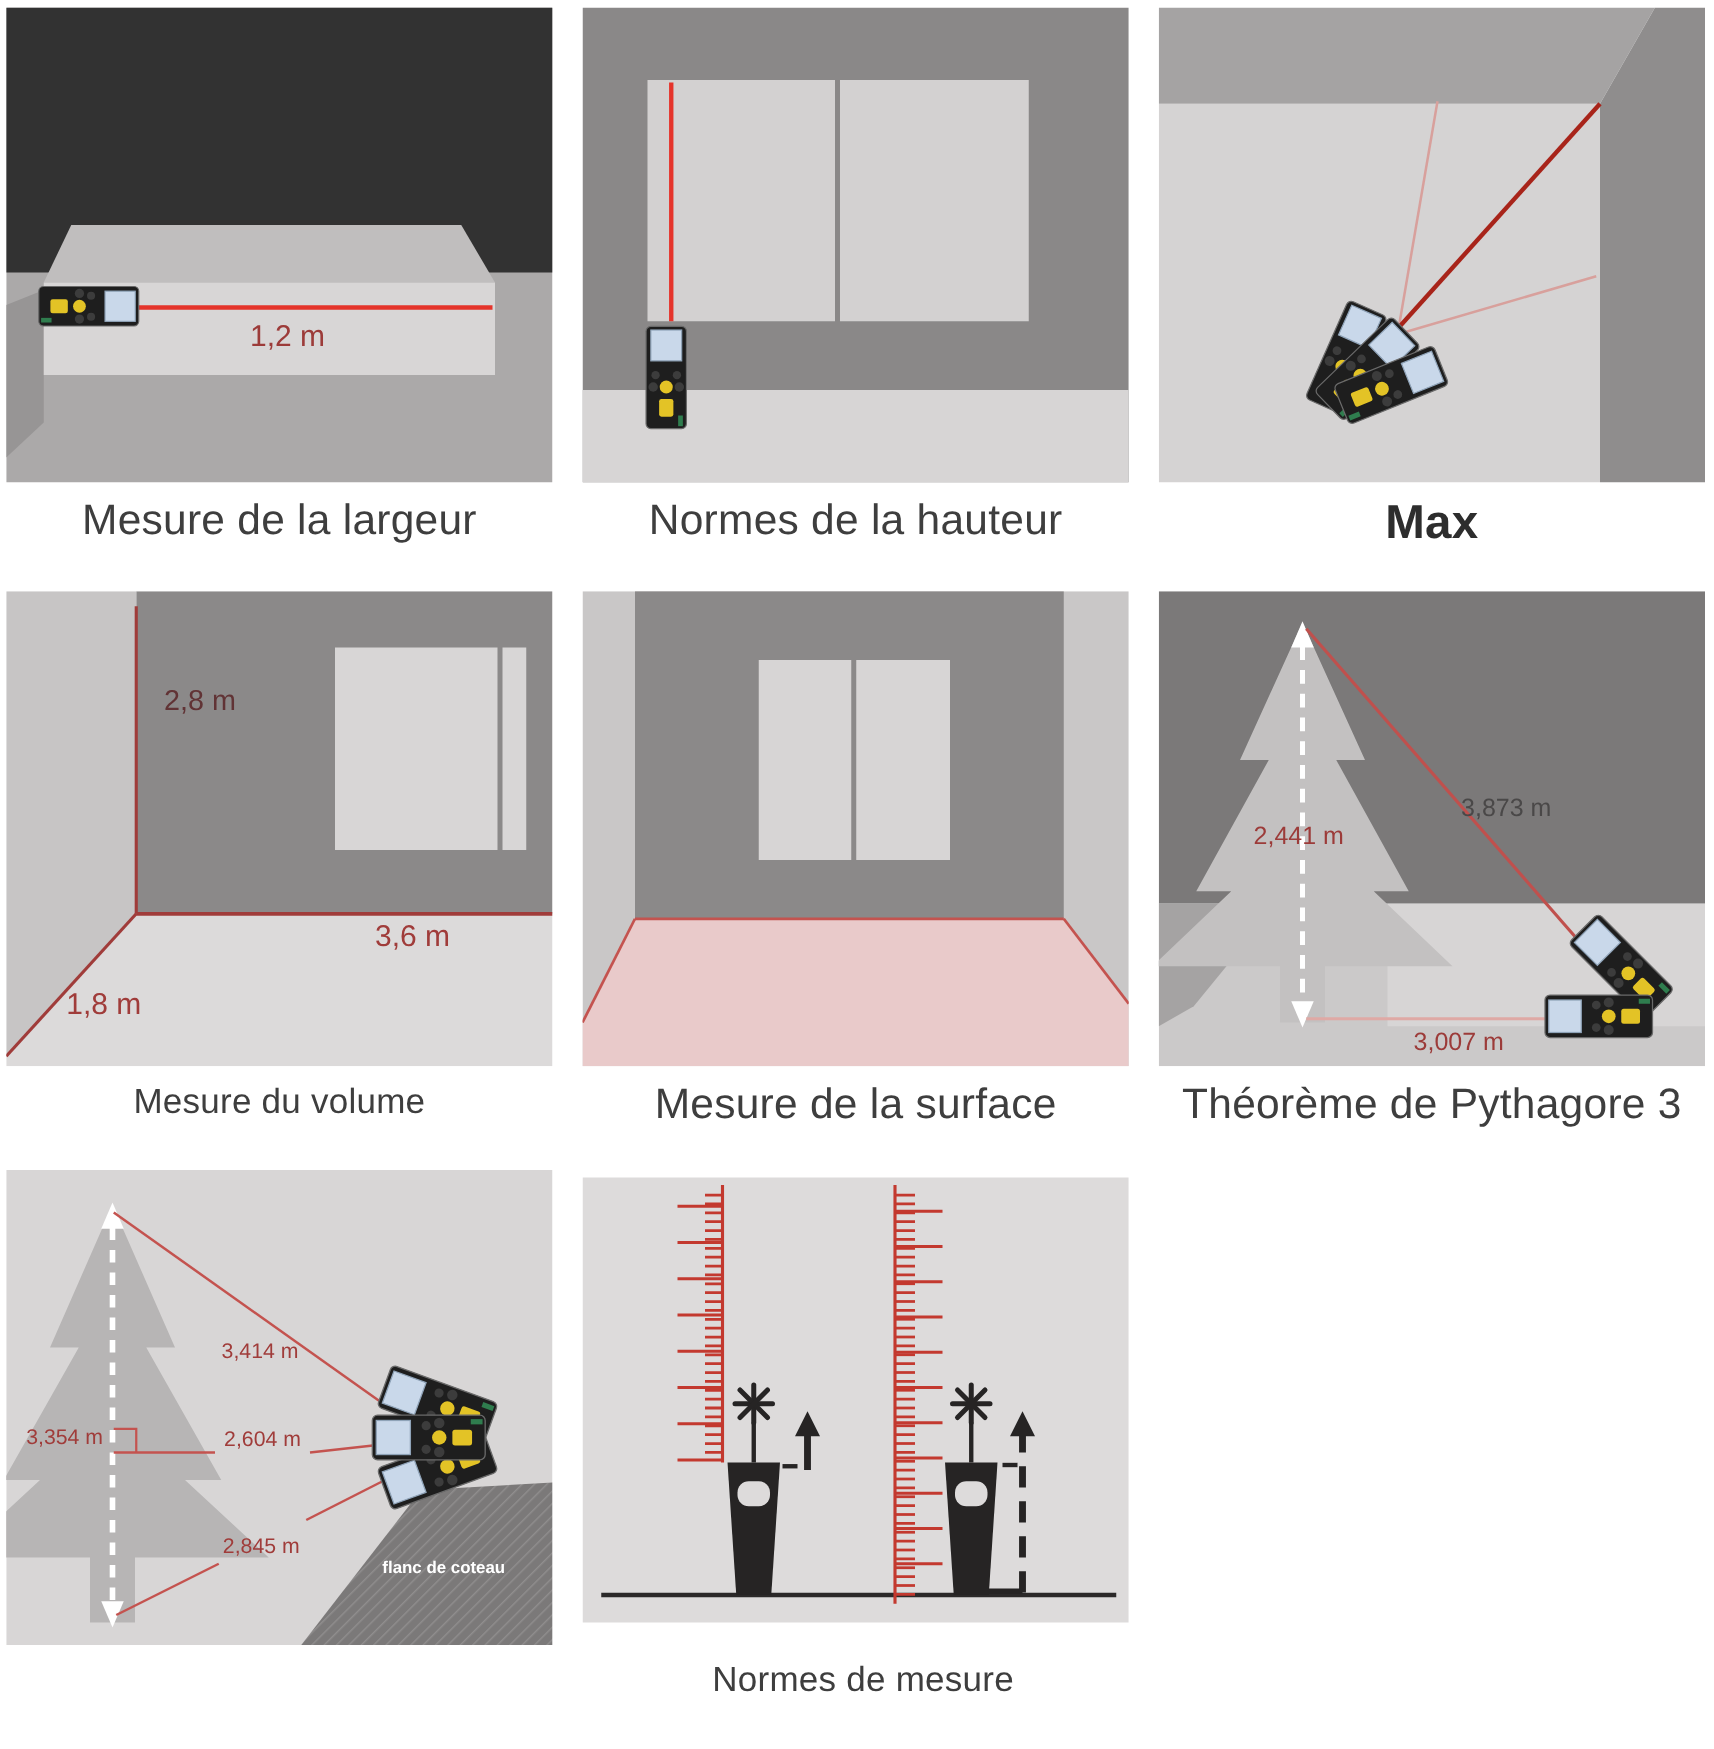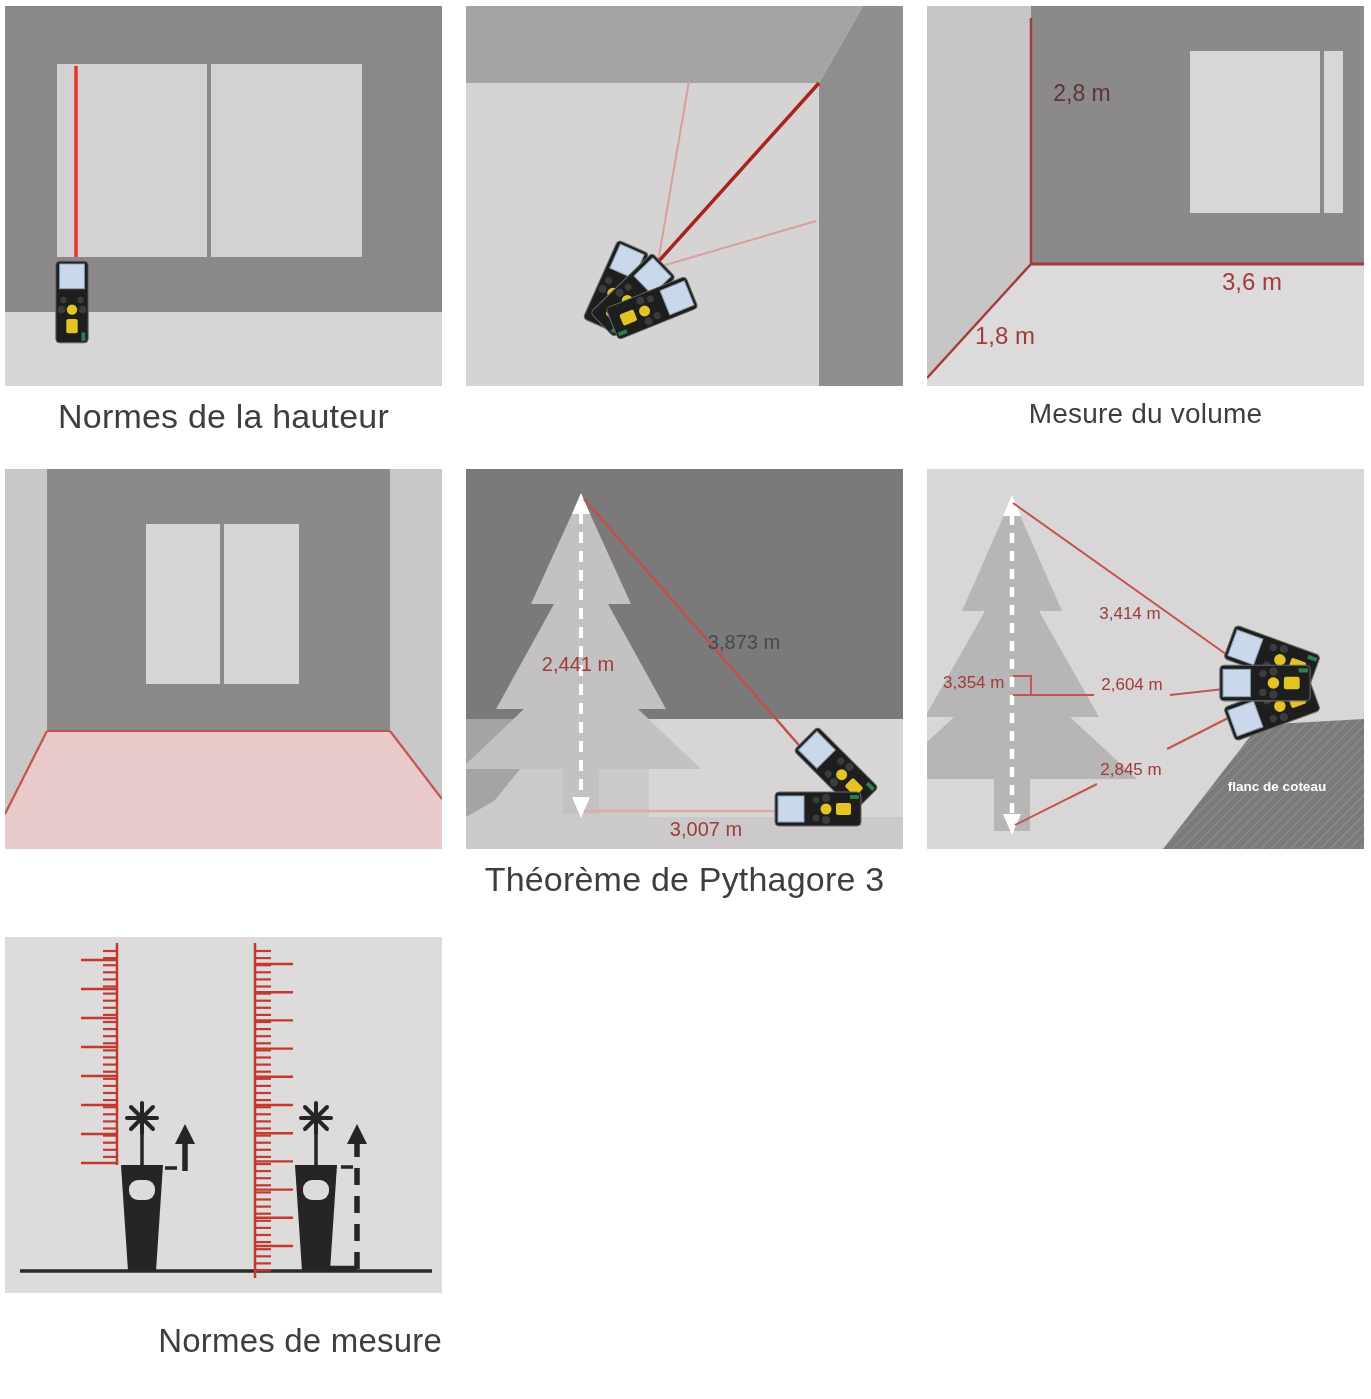--- a/index.html
+++ b/index.html
@@ -52,6 +52,19 @@
 
 <div class="grid">
 
+  <figure>
+    <svg width="437" height="380" viewBox="0 0 437 380">
+      <rect x="0" y="0" width="437" height="380" fill="#aba9a9"></rect>
+      <rect x="0" y="0" width="437" height="212" fill="#323232"></rect>
+      <polygon points="0,238 30,226 30,332 0,360" fill="#979595"></polygon>
+      <polygon points="52,174 364,174 391,220 30,220" fill="#c0bebe"></polygon>
+      <rect x="30" y="220" width="361" height="74" fill="#d8d6d6"></rect>
+      <line x1="105" y1="240" x2="389" y2="240" stroke="#e5342b" stroke-width="3.5"></line>
+      <use href="#device" transform="translate(66,239) scale(0.93)"></use>
+      <text x="225" y="271" font-size="24" fill="#9c3b39" text-anchor="middle">1,2 m</text>
+    </svg>
+    <figcaption class="figcap">Mesure de la largeur</figcaption>
+  </figure>
 
   <figure>
     <svg width="437" height="380" viewBox="0 0 437 380">

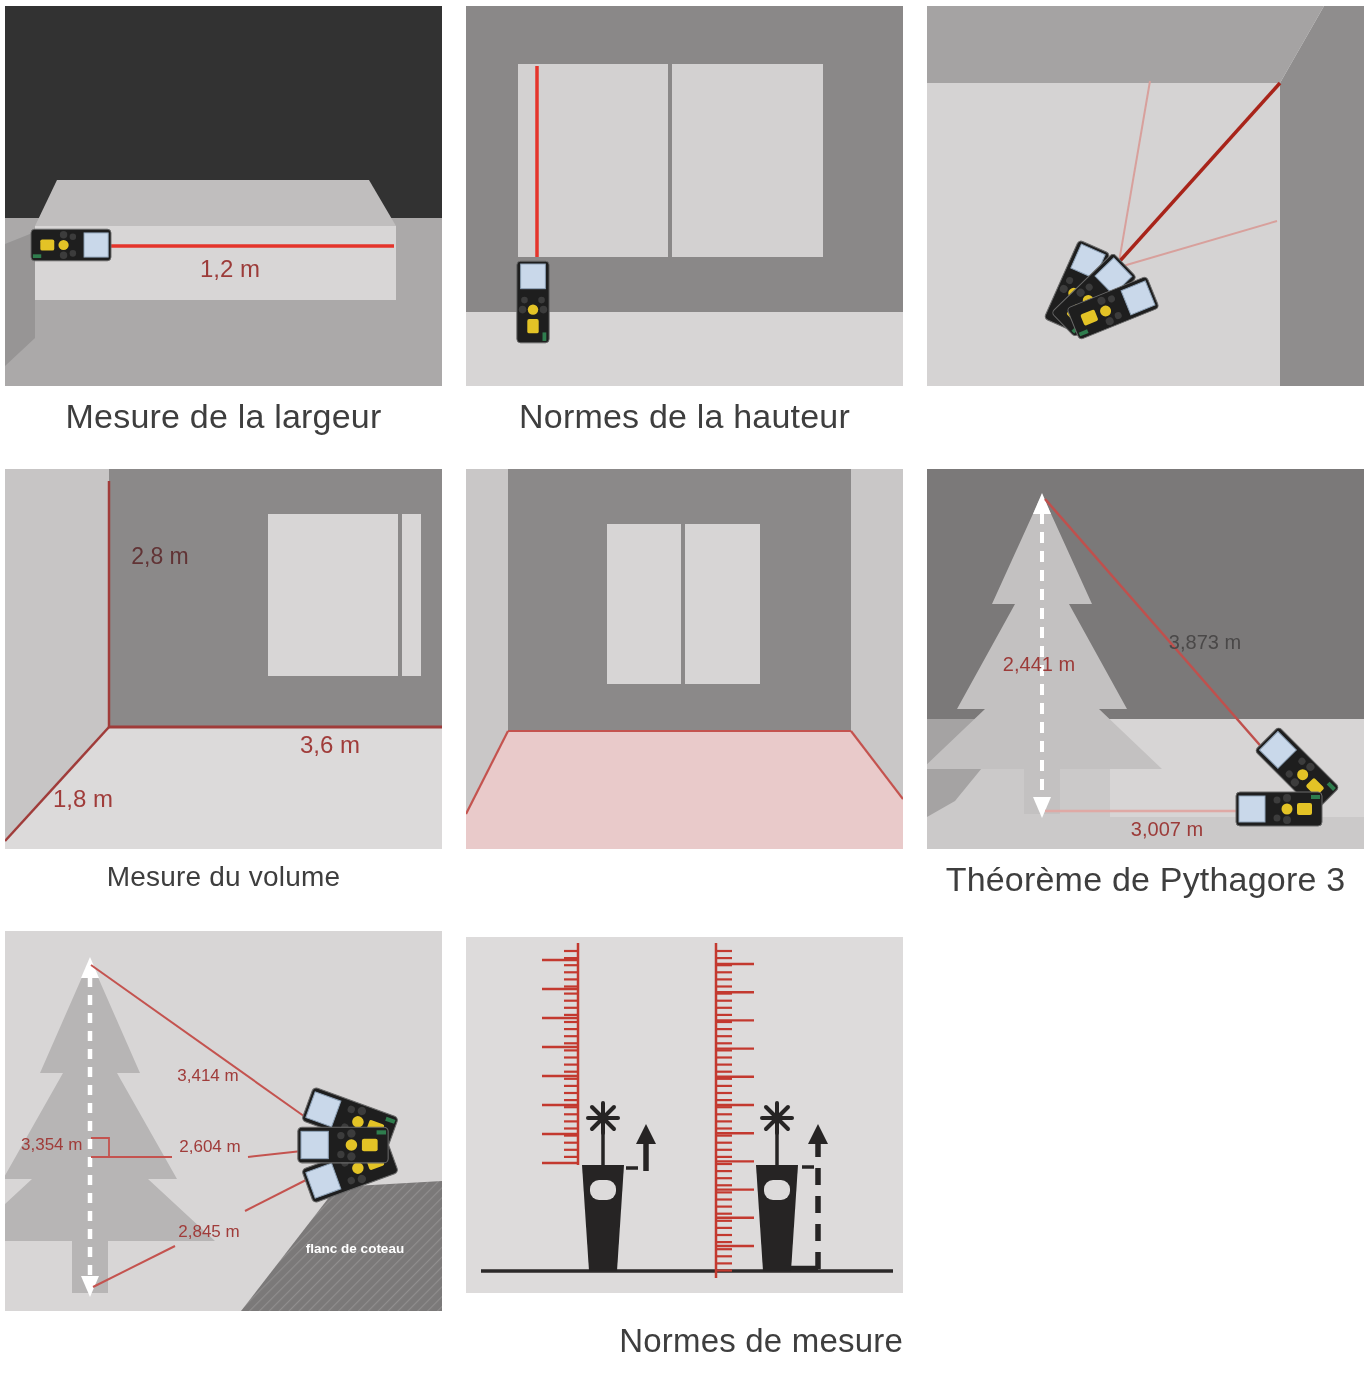--- a/index.html
+++ b/index.html
@@ -90,6 +90,7 @@
       <use href="#device" transform="translate(167,289) rotate(-44)"></use>
       <use href="#device" transform="translate(186,302) rotate(-22)"></use>
     </svg>
+    <figcaption class="figcap cap-bold">Max</figcaption>
   </figure>
 
   <figure>

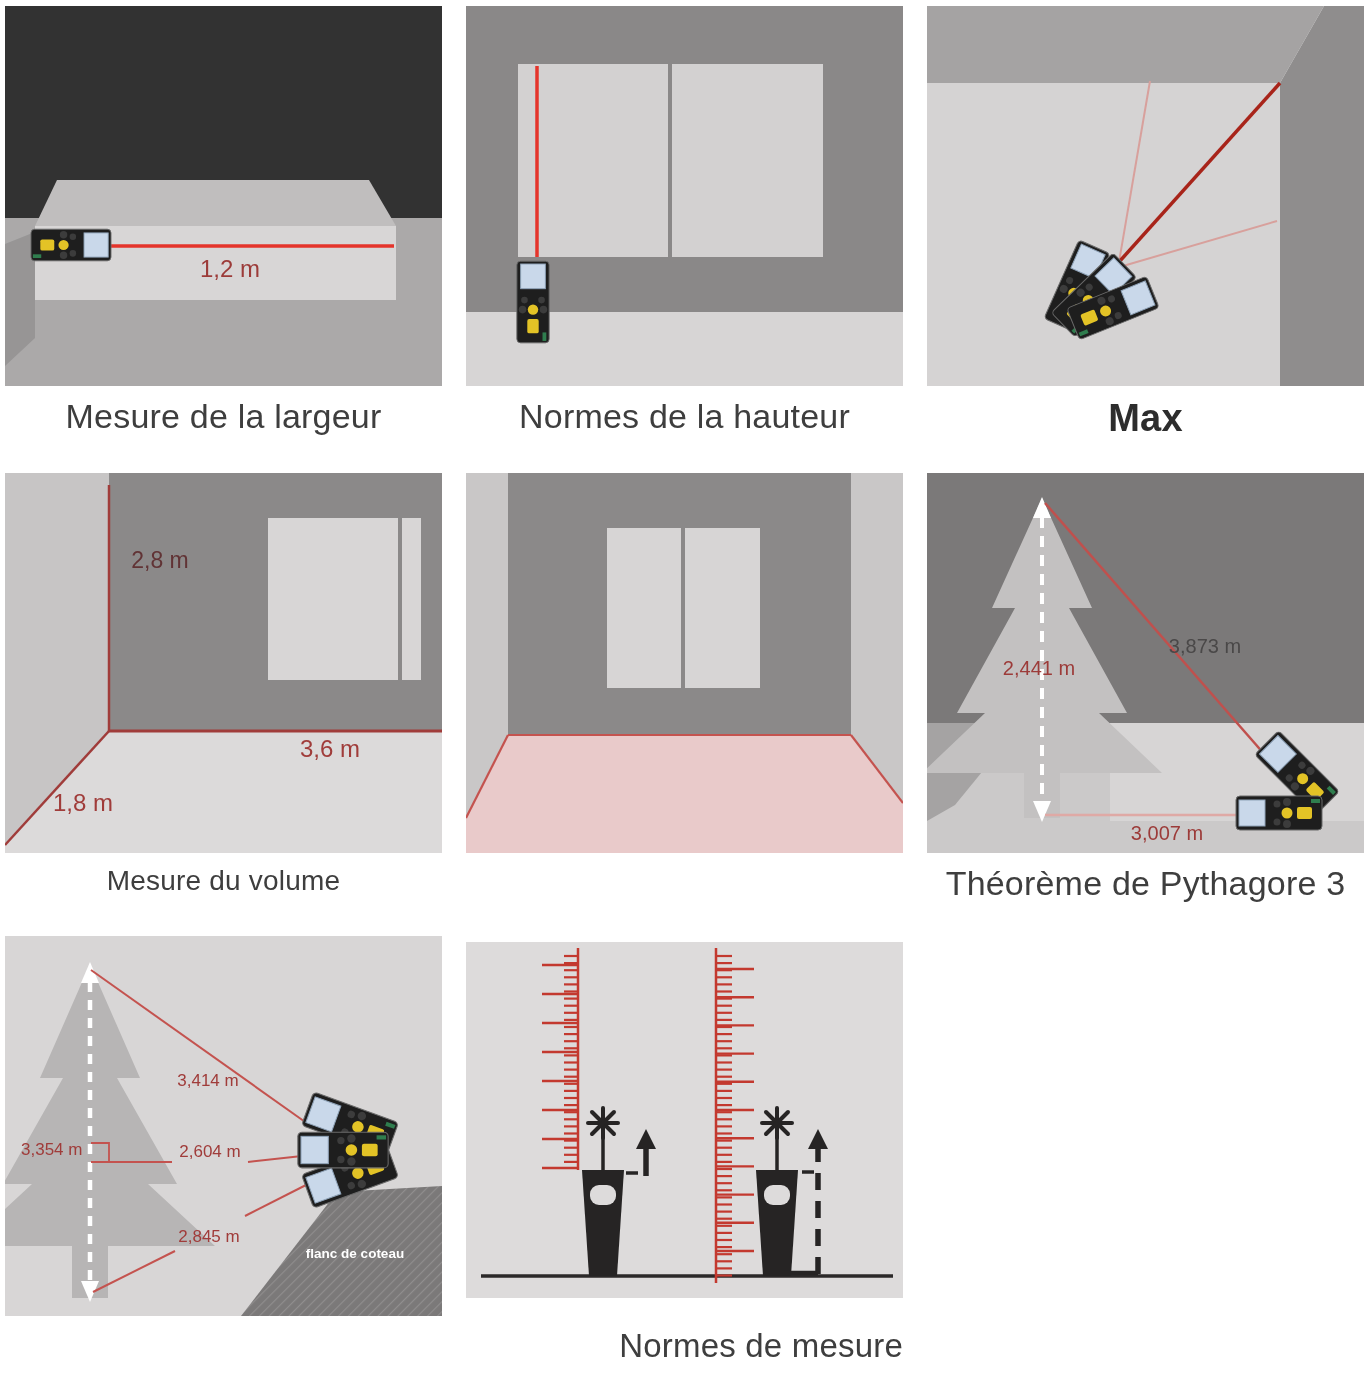--- a/index.html
+++ b/index.html
@@ -121,6 +121,7 @@
       <line x1="42" y1="262" x2="0" y2="345" stroke="#c4534f" stroke-width="2.2"></line>
       <line x1="385" y1="262" x2="437" y2="330" stroke="#c4534f" stroke-width="2.2"></line>
     </svg>
+    <figcaption class="figcap">Mesure de la surface</figcaption>
   </figure>
 
 

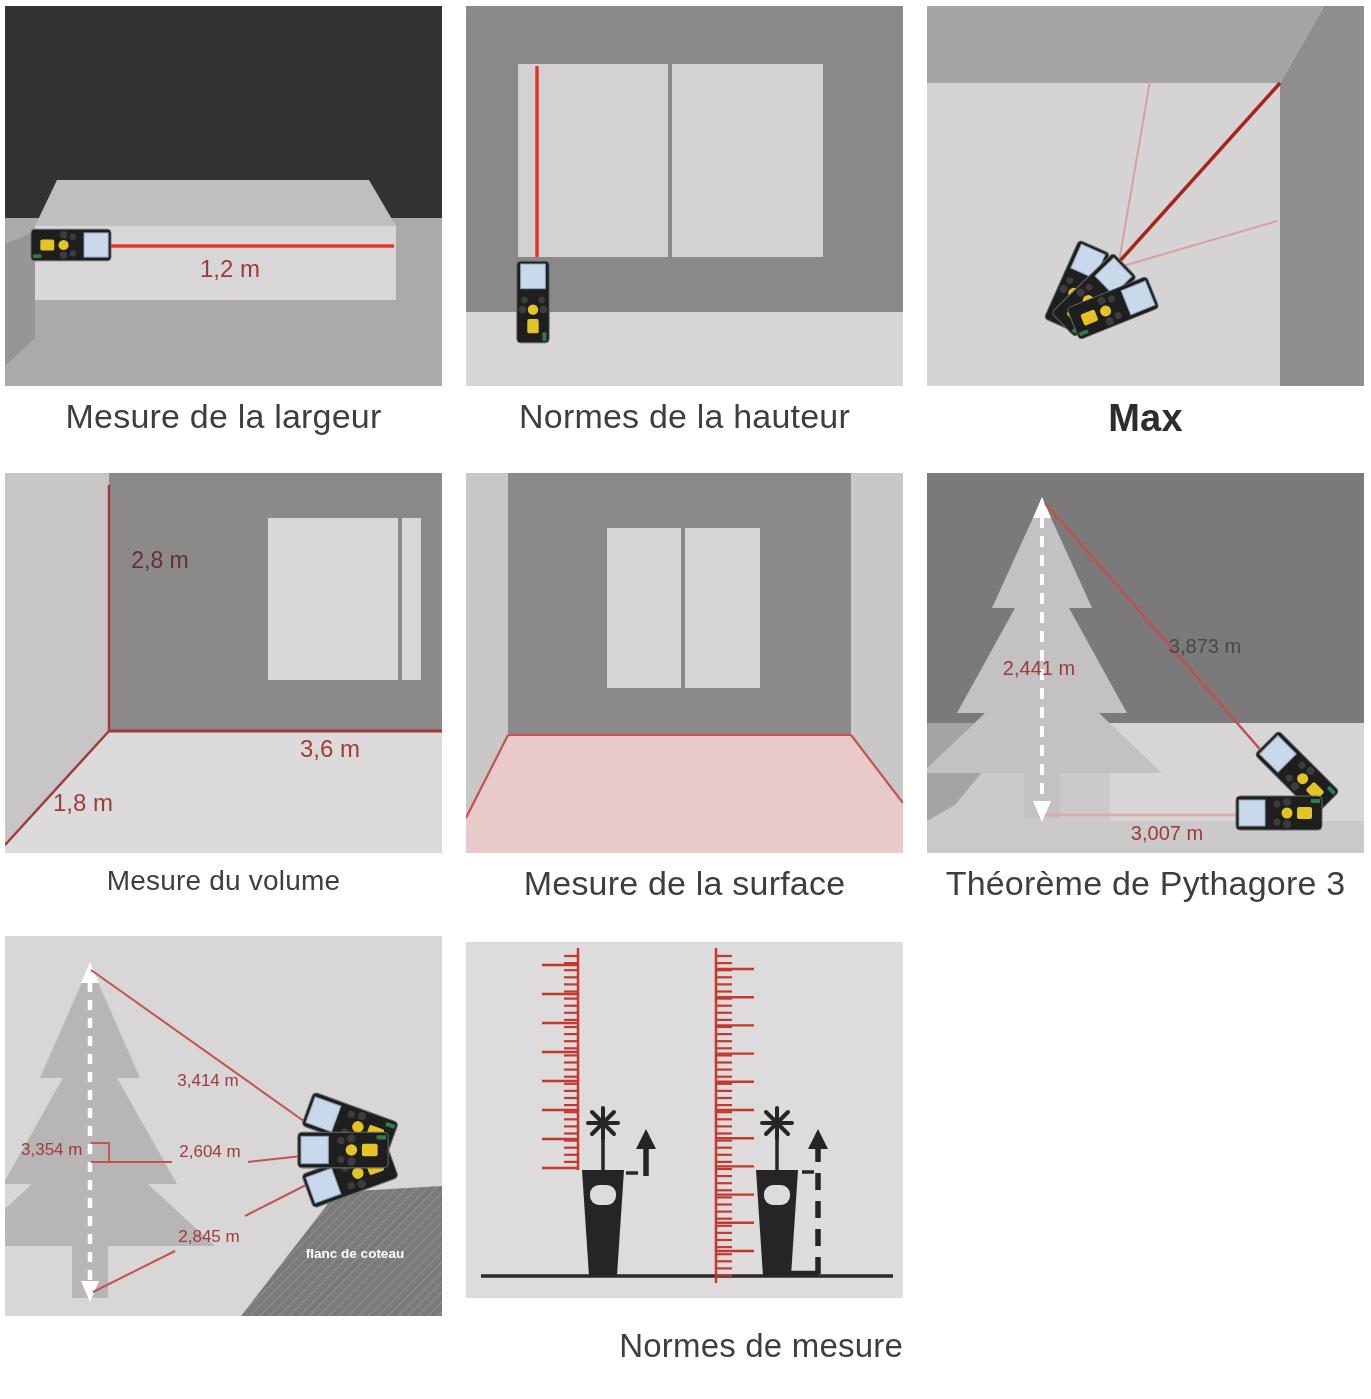--- a/index.html
+++ b/index.html
@@ -23,7 +23,7 @@
   }
   .cap-lg{font-size:28px;}
   .cap-bold{font-size:38px;font-weight:bold;color:#2d2d2d;}
-  .cap-sm{font-size:33px;text-align:right;padding-left:12px;}
+  .cap-sm{font-size:28px;text-align:center;padding-left:12px;}
   .cap-num{margin-left:20px;color:#5f5f5f;}
   svg text{font-family:"Liberation Sans", sans-serif;}
 </style>

